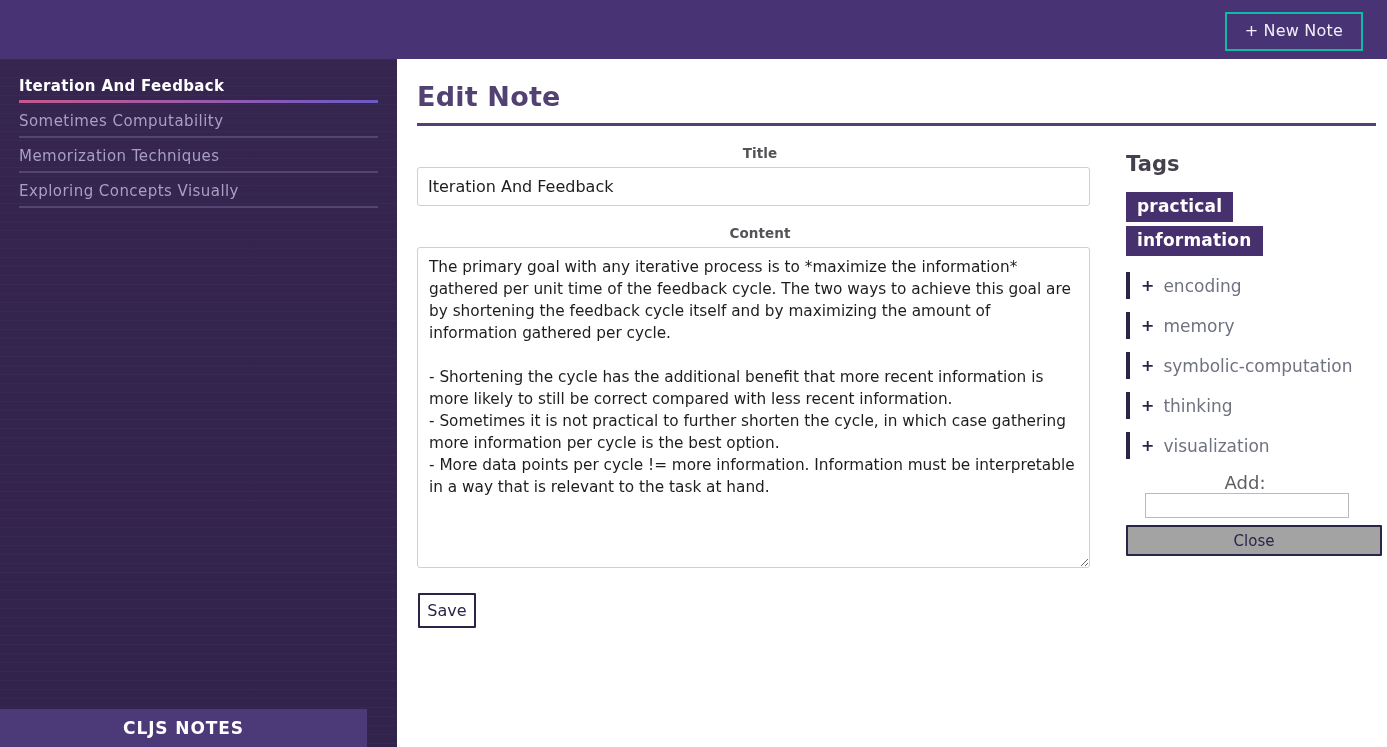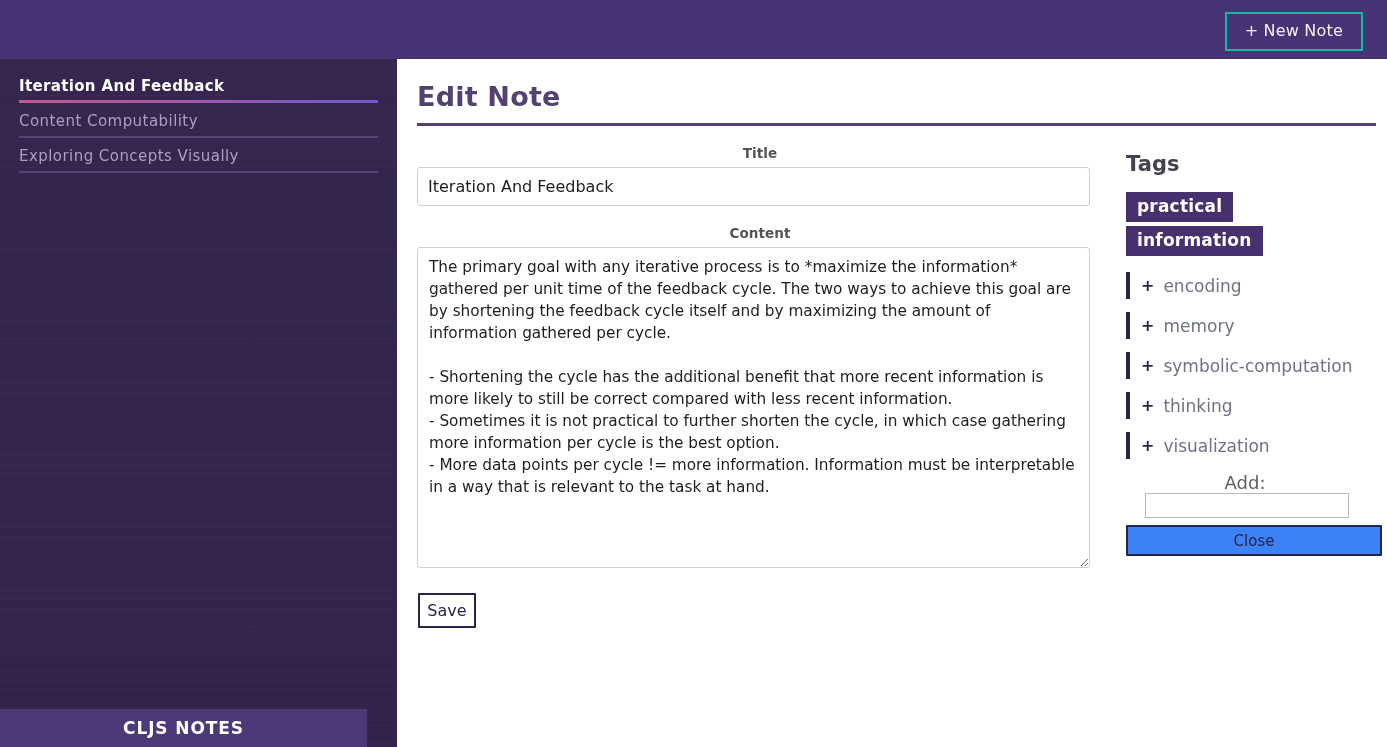--- a/index.html
+++ b/index.html
@@ -325,7 +325,7 @@
         <span class="rule"></span>
       </li>
       <li class="note-item">
-        <span class="label">Content Computability</span>
+        <span class="label">Sometimes Computability</span>
         <span class="rule"></span>
       </li>
       <li class="note-item">

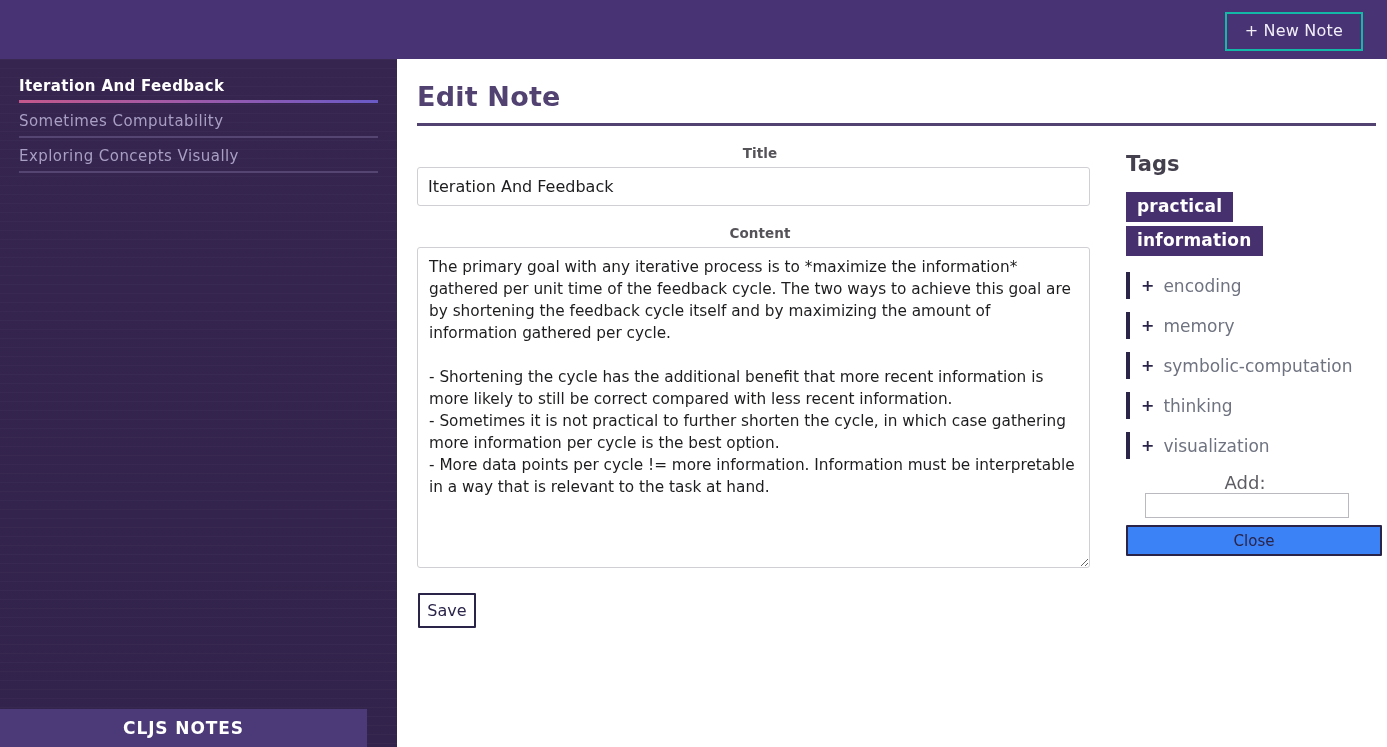--- a/index.html
+++ b/index.html
@@ -326,6 +326,10 @@
       </li>
       <li class="note-item">
         <span class="label">Sometimes Computability</span>
+        <span class="rule"></span>
+      </li>
+      <li class="note-item">
+        <span class="label">Memorization Techniques</span>
         <span class="rule"></span>
       </li>
       <li class="note-item">

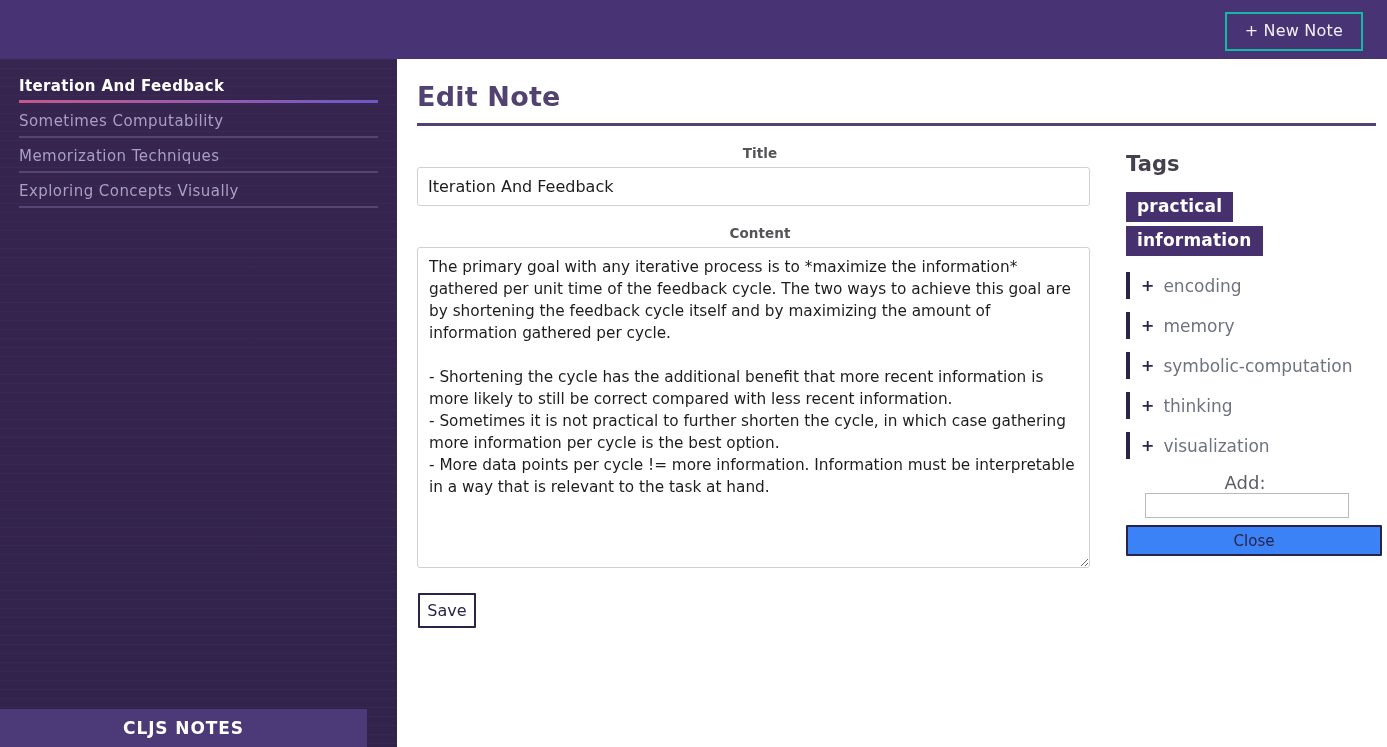--- a/index.html
+++ b/index.html
@@ -301,7 +301,7 @@
     height: 31px;
     box-sizing: border-box;
     border: 2px solid #2b2449;
-    background: #3b82f6;
+    background: #a3a3a3;
     color: #2b2449;
     font-family: "DejaVu Sans", sans-serif;
     font-size: 15px;

